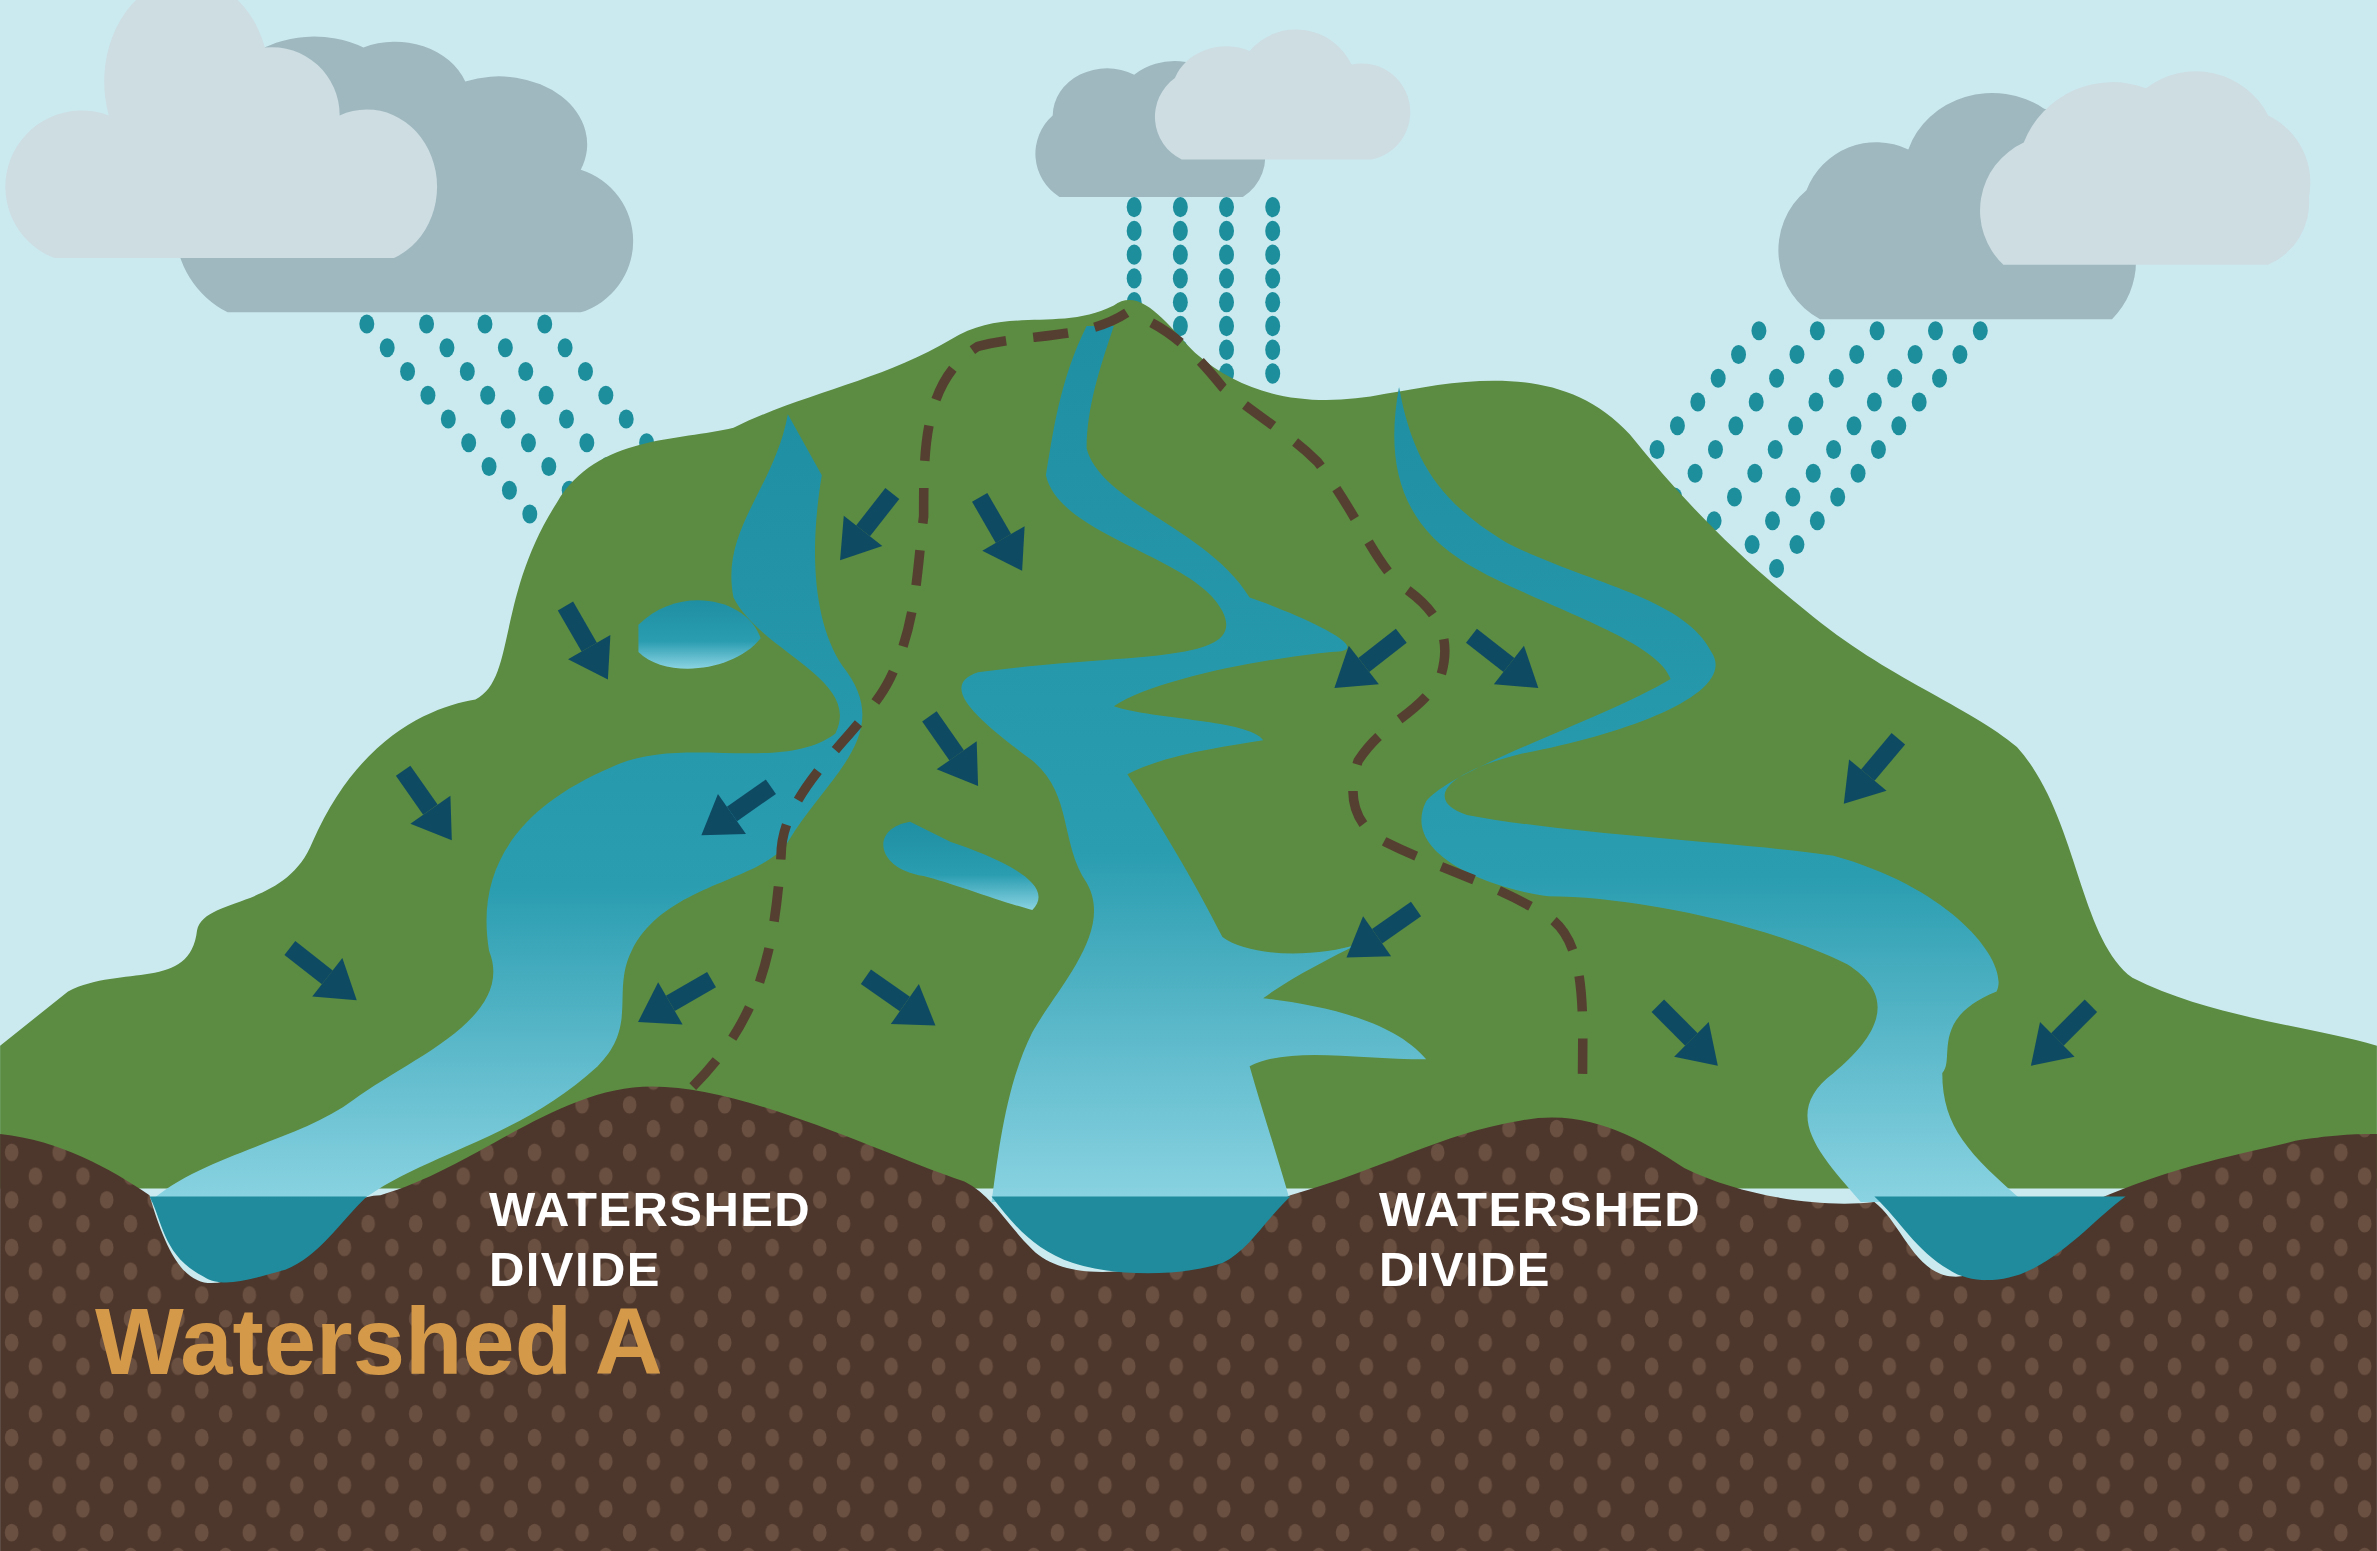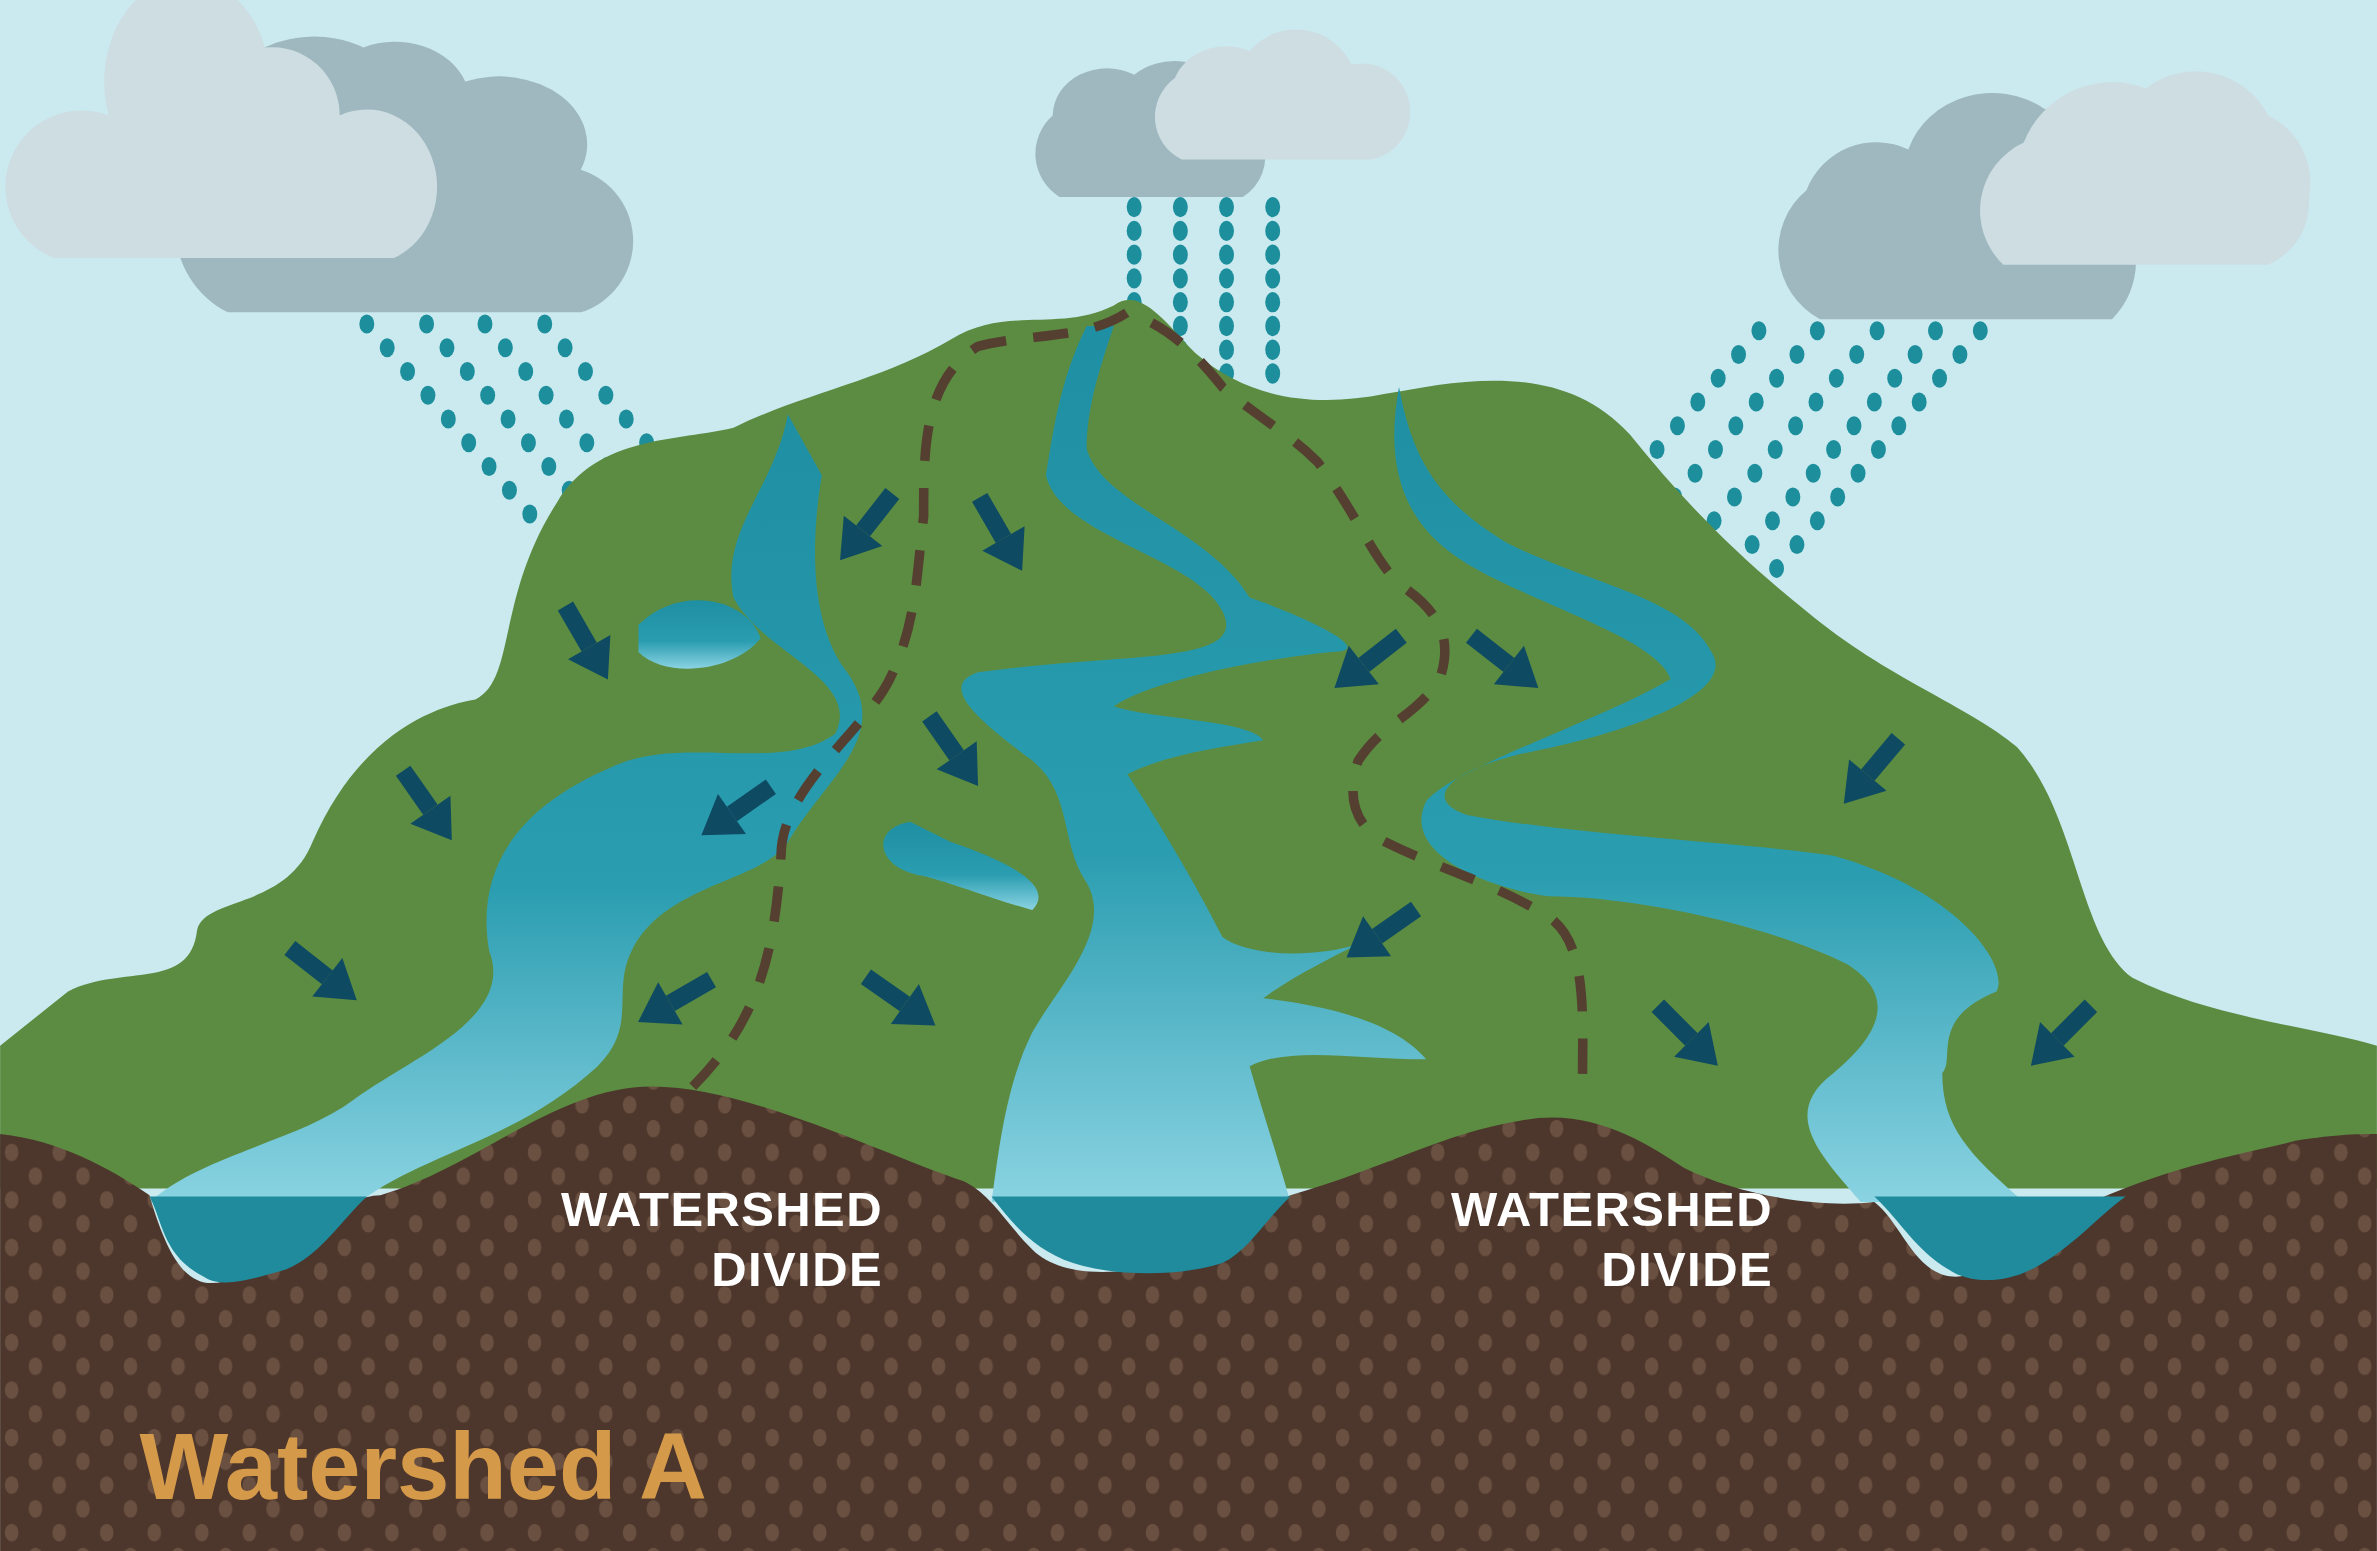--- a/index.html
+++ b/index.html
@@ -6,7 +6,7 @@
   body{width:2377px;height:1551px;overflow:hidden;background:#cbeaf0;font-family:"Liberation Sans",sans-serif;}
   .stage{position:relative;width:2377px;height:1551px;}
   svg.scene{position:absolute;left:0;top:0;}
-  .lbl{position:absolute;font-family:"Liberation Sans",sans-serif;font-weight:bold;text-align:right;}
+  .lbl{position:absolute;font-family:"Liberation Sans",sans-serif;font-weight:bold;text-align:left;}
   .divide{color:#ffffff;font-size:49px;line-height:60px;letter-spacing:1.4px;}
   .ws{color:#d49a4a;font-size:94px;line-height:102px;white-space:nowrap;}
 </style>

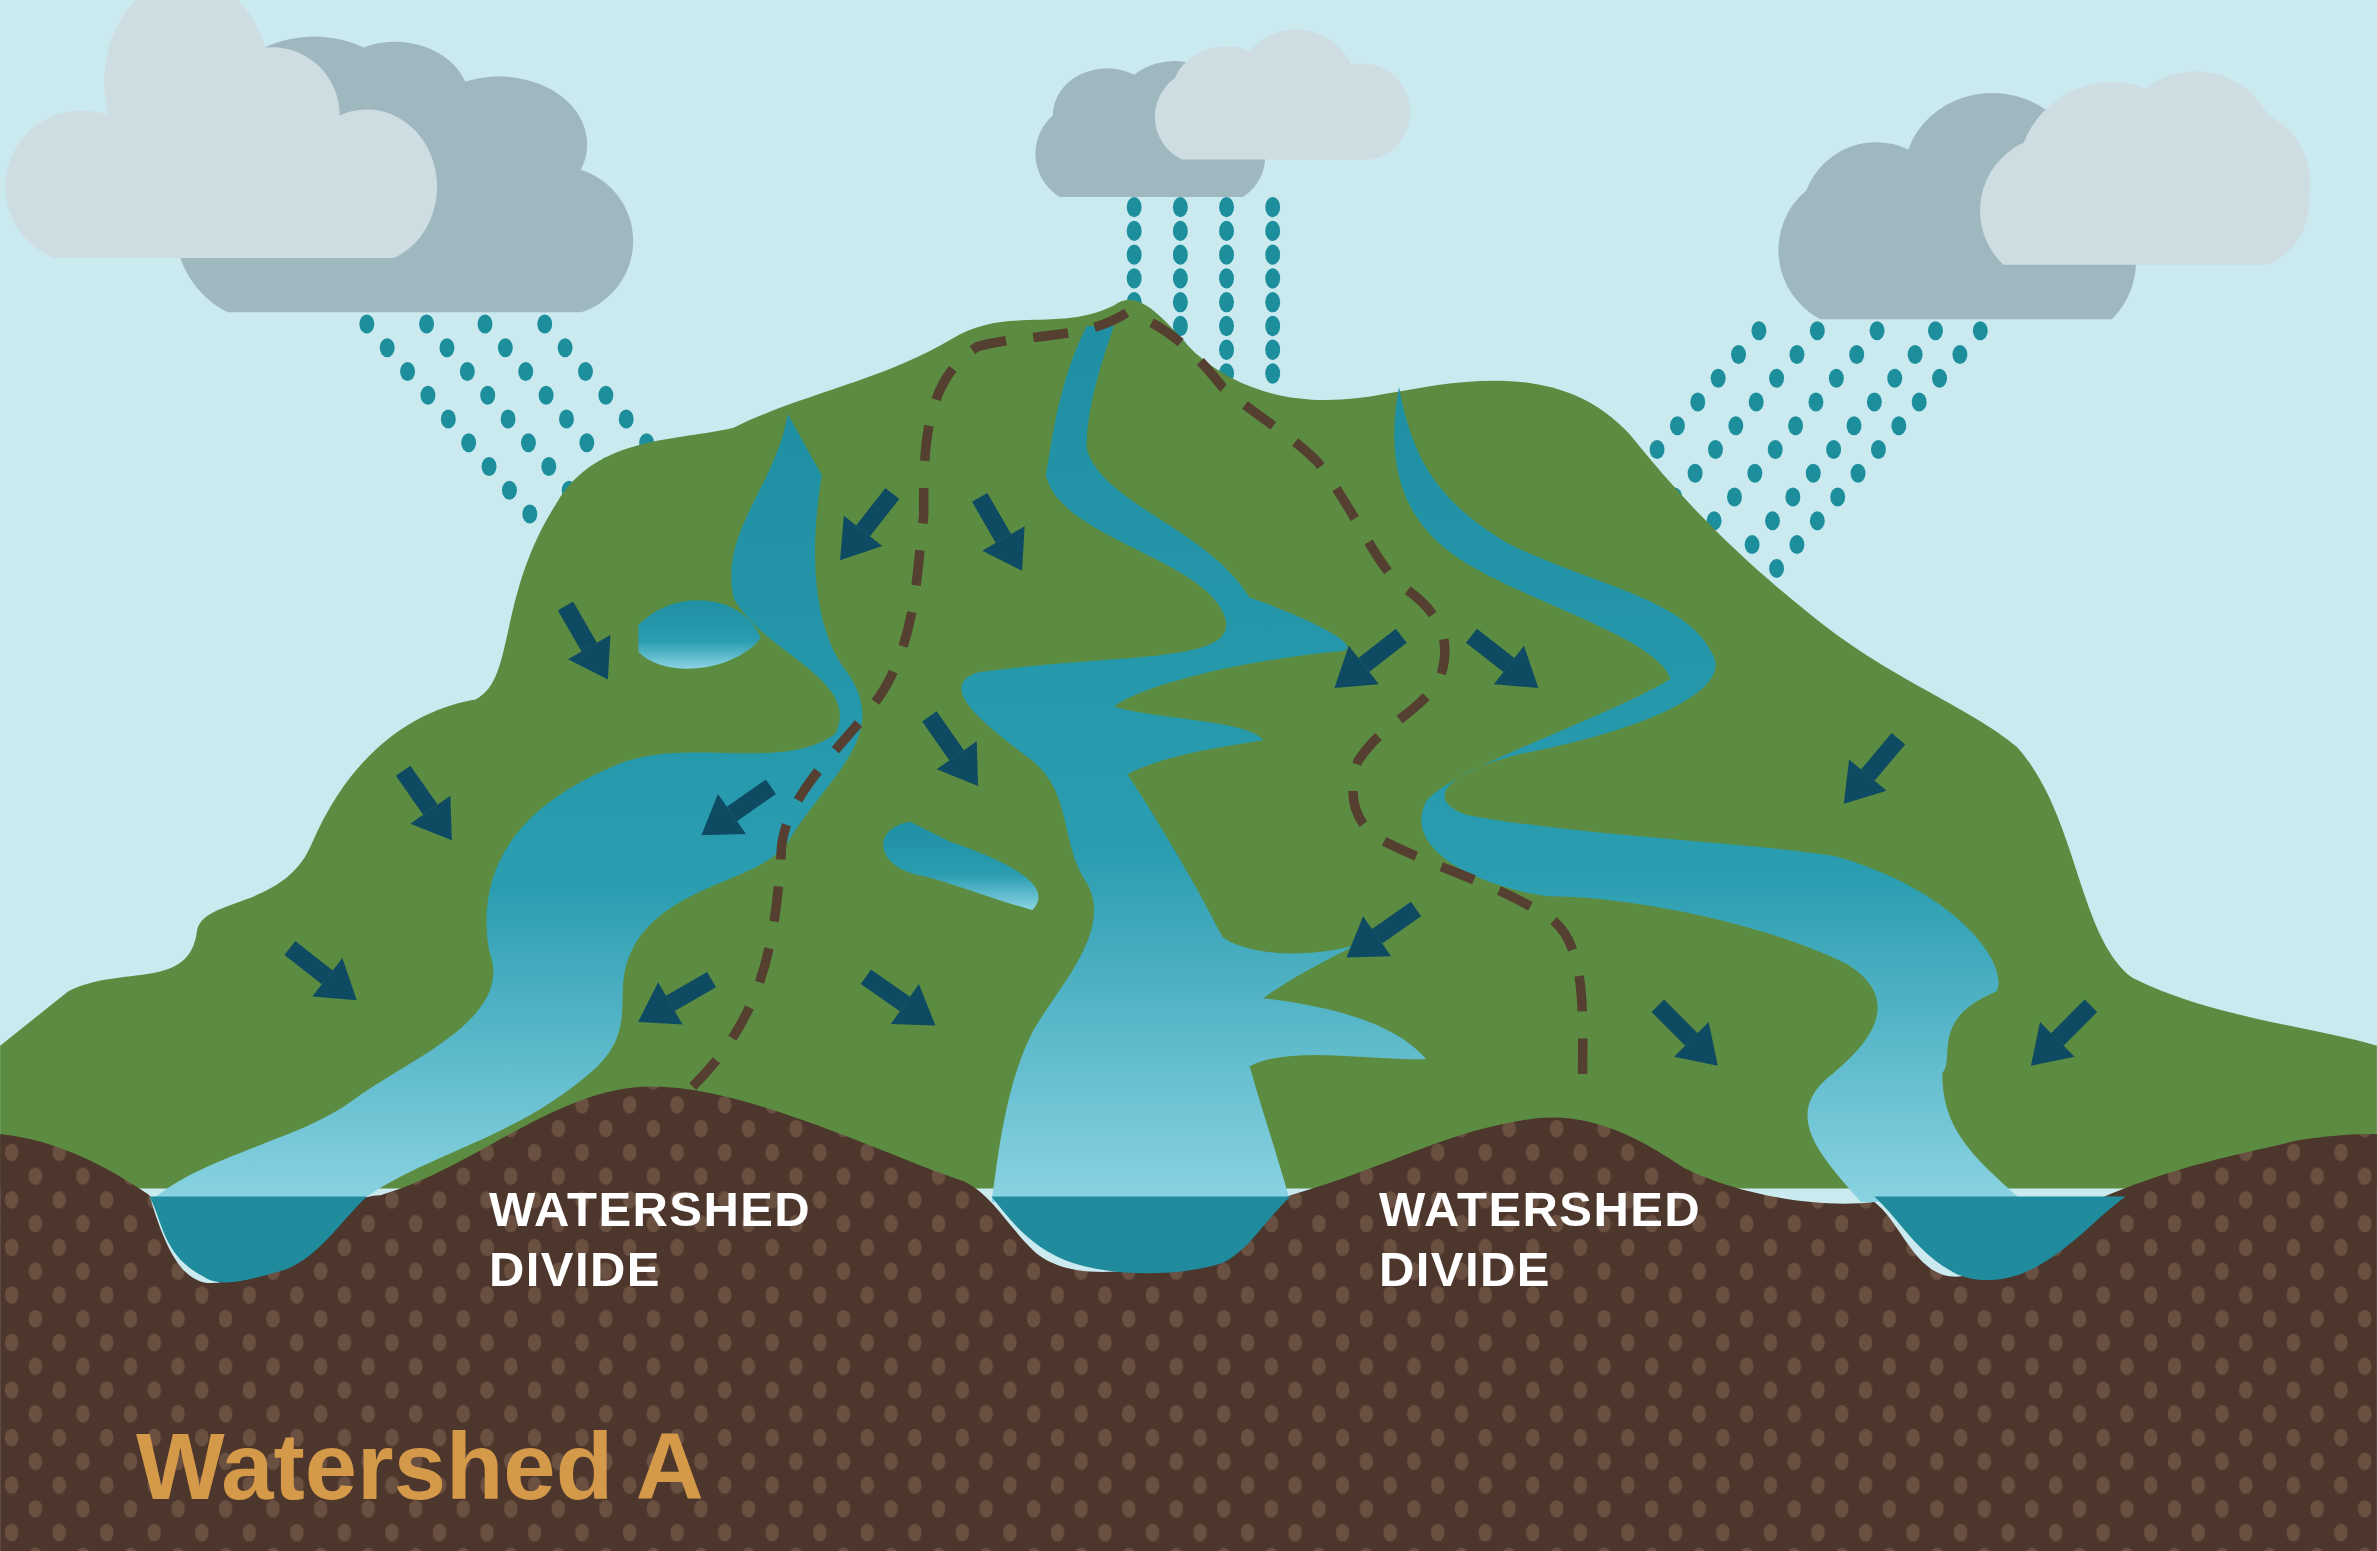--- a/index.html
+++ b/index.html
@@ -198,7 +198,7 @@
   <div>DIVIDE</div>
 </div>
 
-<div class="lbl ws" style="left:95px;top:1416px;width:571px;margin-left:41px;">Watershed A</div>
+<div class="lbl ws" style="left:95px;top:1291px;width:571px;">Watershed A</div>
 </div>
 
 

